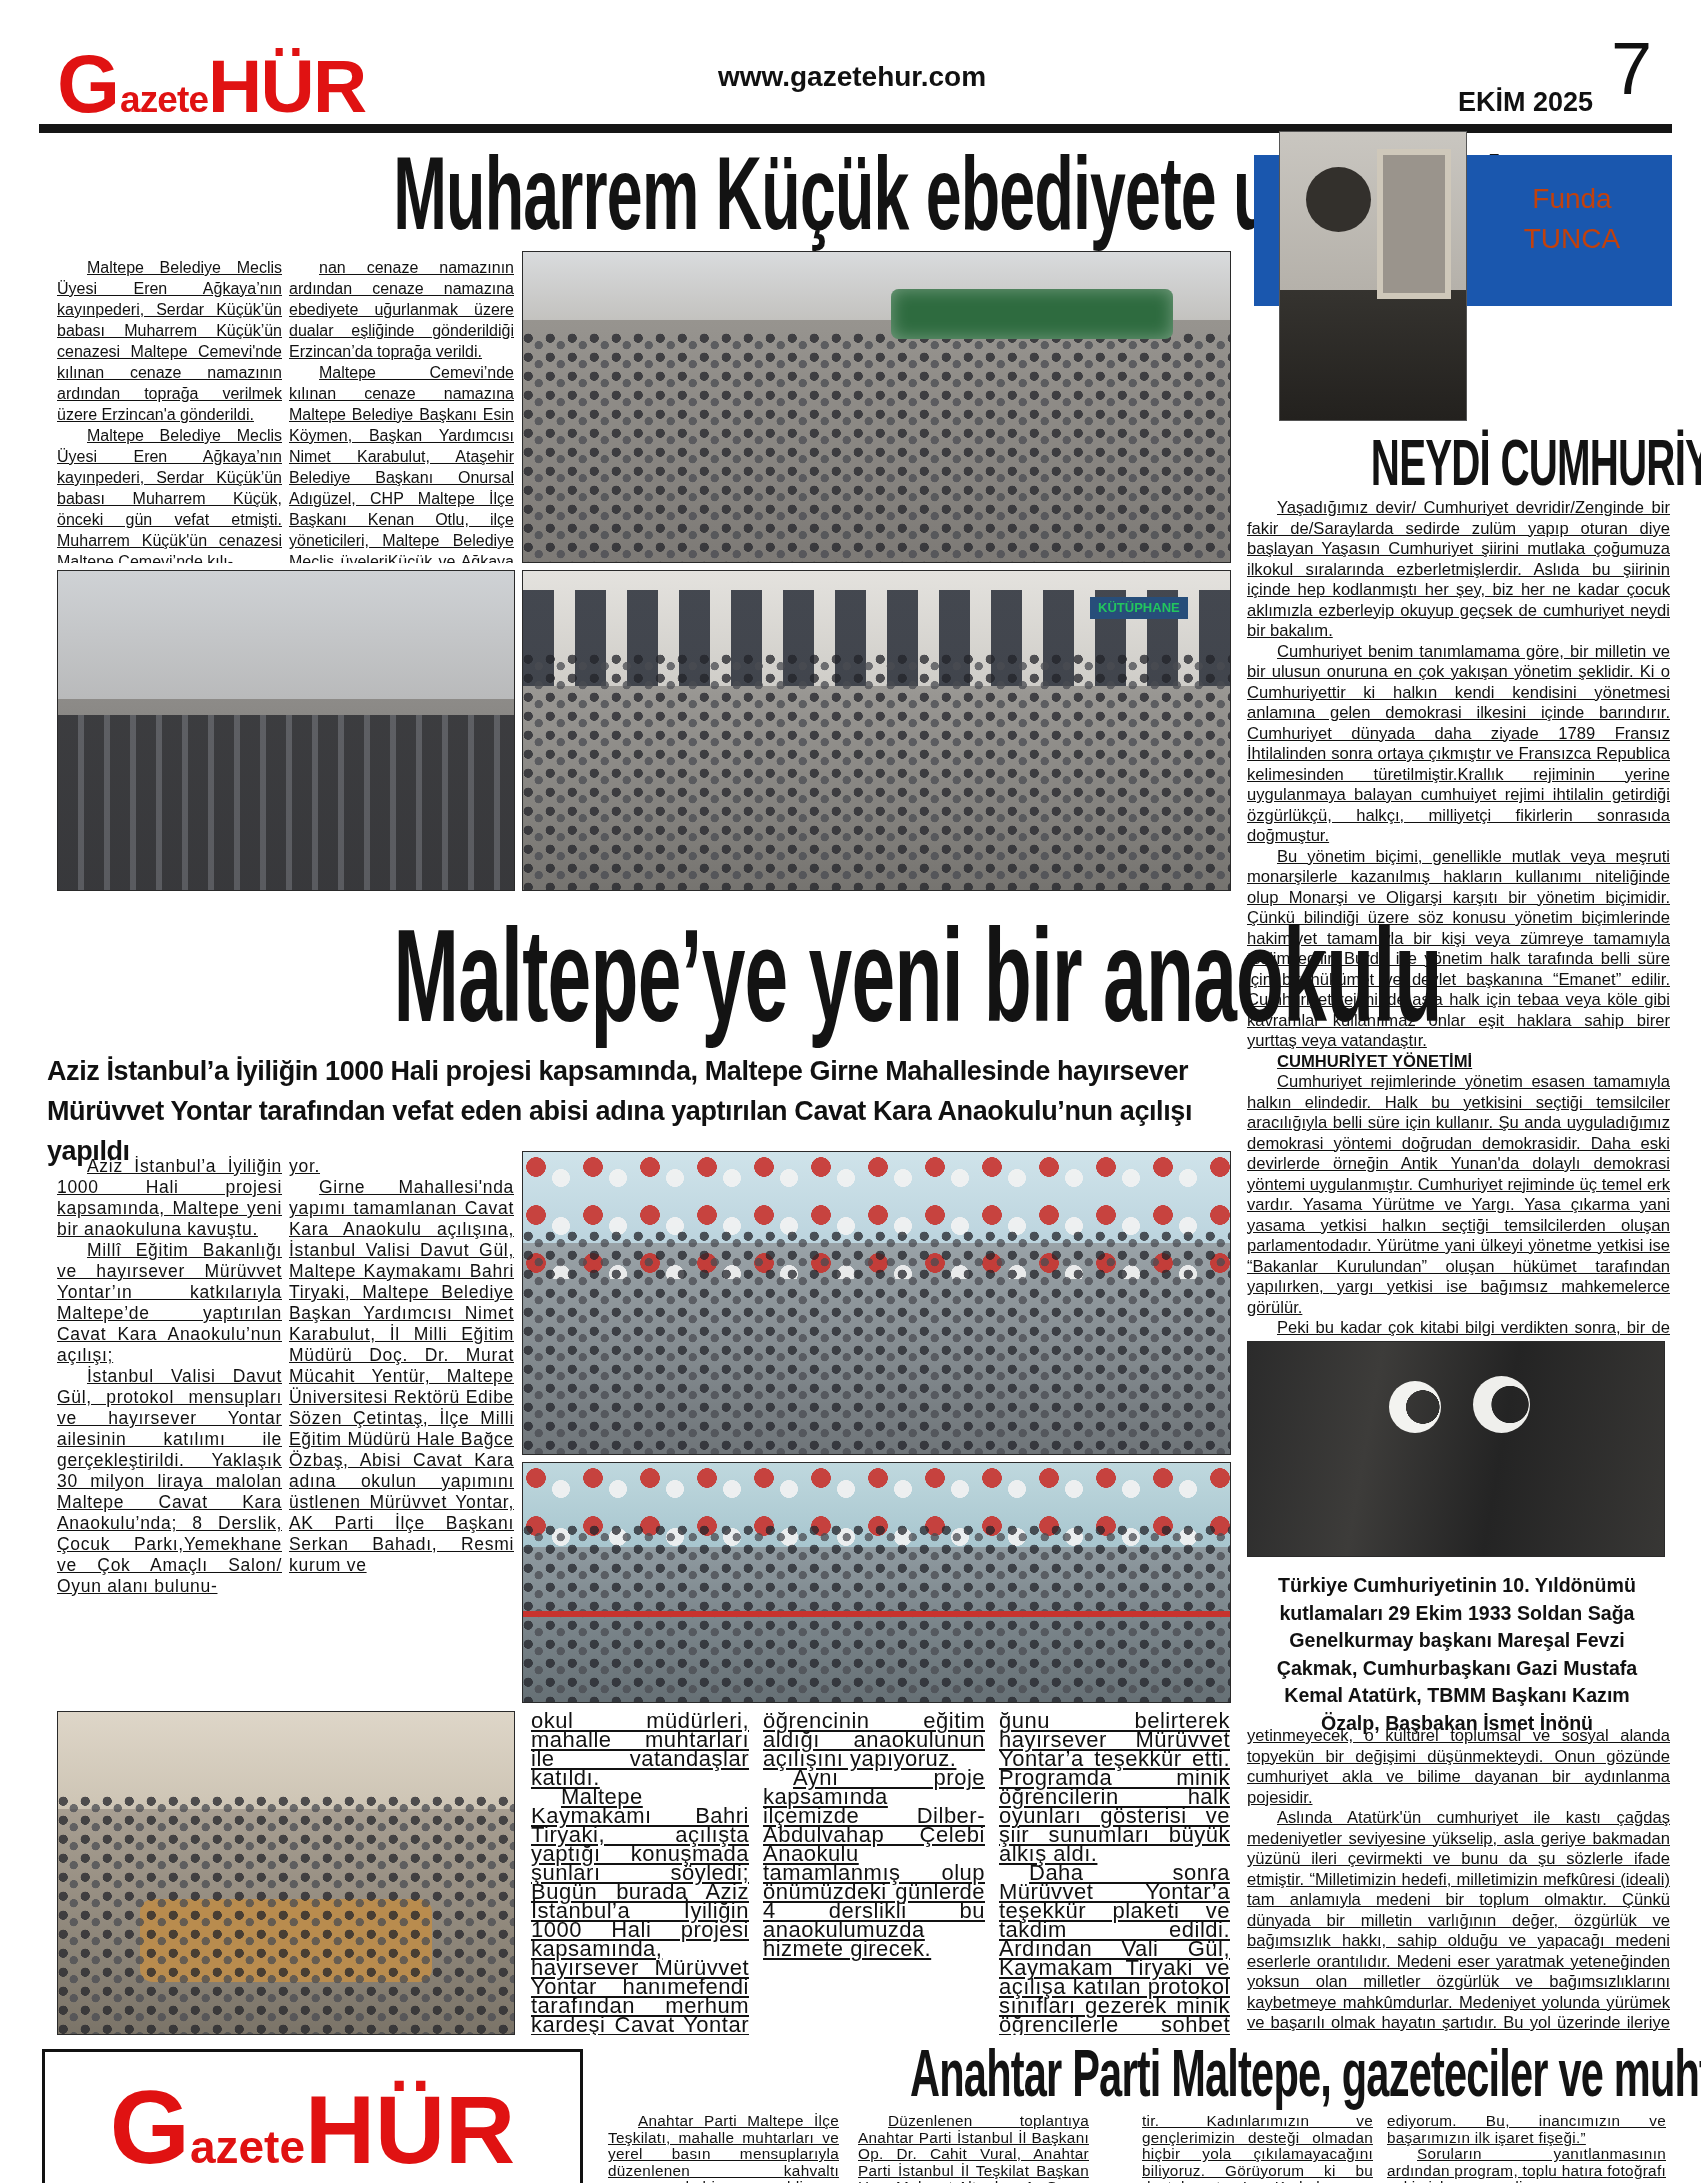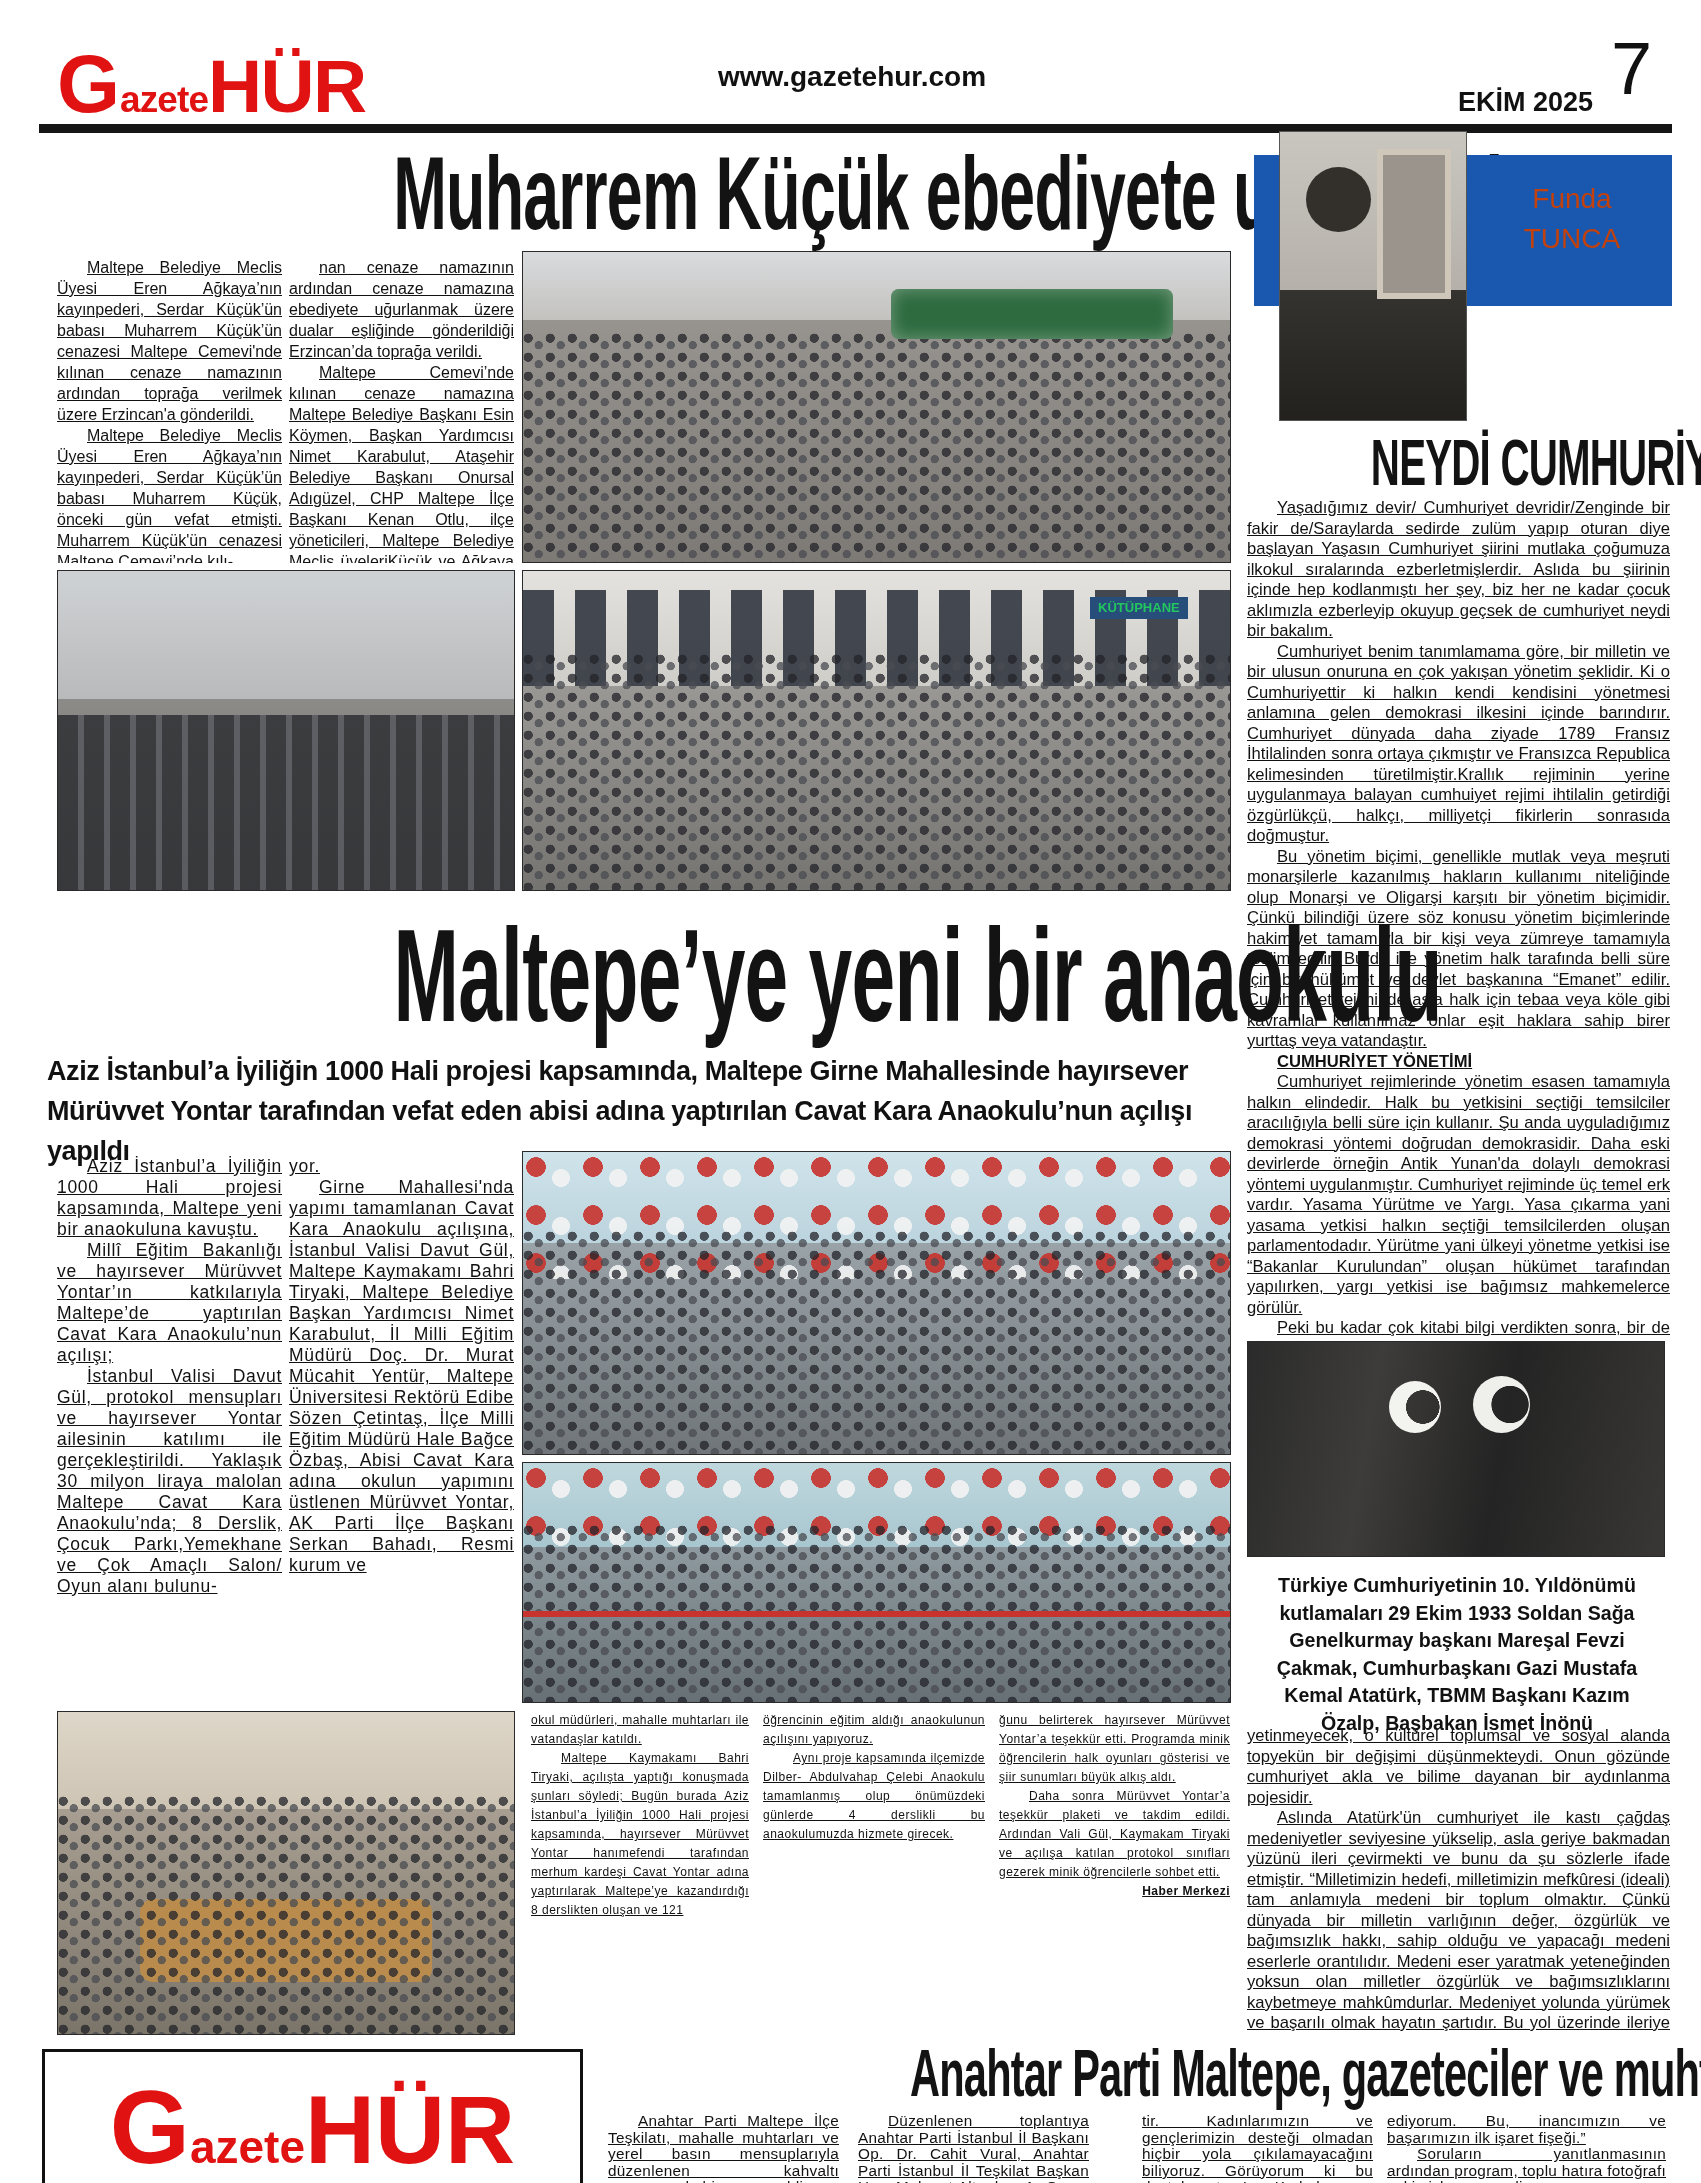--- a/index.html
+++ b/index.html
@@ -28,7 +28,7 @@
   .col p { text-indent:30px; }
   .a1 { font-size:16px; line-height:21px; }
   .a2 { font-size:17.5px; line-height:21px; letter-spacing:0.7px; }
-  .a2b { font-size:12px; line-height:19px; letter-spacing:0.5px; }
+  .a2b { font-size:22px; line-height:19px; letter-spacing:0.5px; }
   .rail-text { font-size:16.6px; line-height:20.5px; }
   .rail-text .subhead { font-weight:bold; }
   .b-col { font-size:15.3px; line-height:16.6px; letter-spacing:0.3px; }

